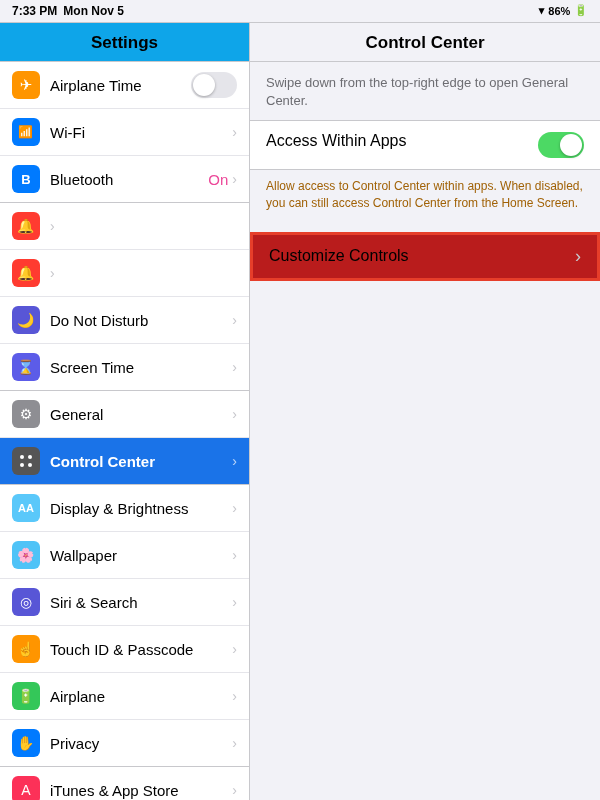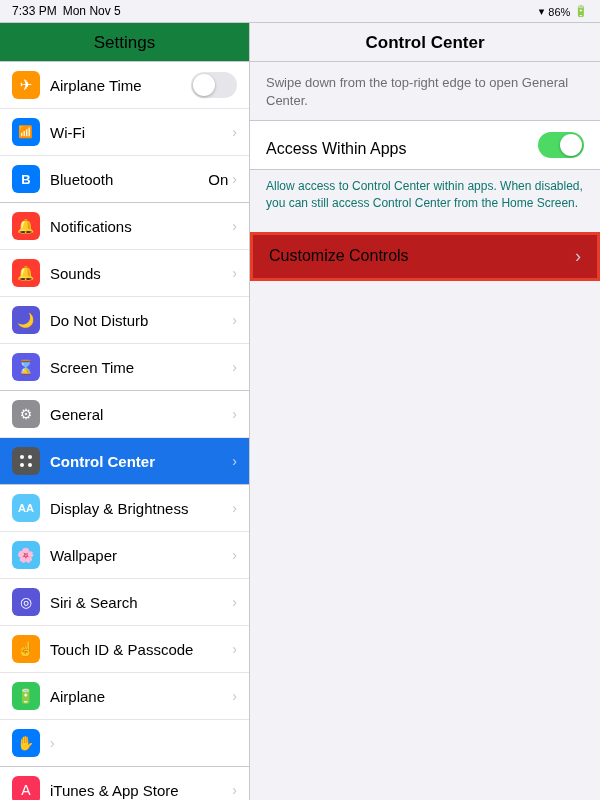--- a/index.html
+++ b/index.html
@@ -17,11 +17,11 @@
     .status-bar {
       display: flex;
       justify-content: space-between;
-      align-items: flex-end;
+      align-items: flex-start;
       padding: 4px 12px;
       background: #f2f2f7;
       font-size: 12px;
-      font-weight: 400;
+      font-weight: 700;
       height: 22px;
     }
     .status-left { display: flex; gap: 6px; align-items: center; }

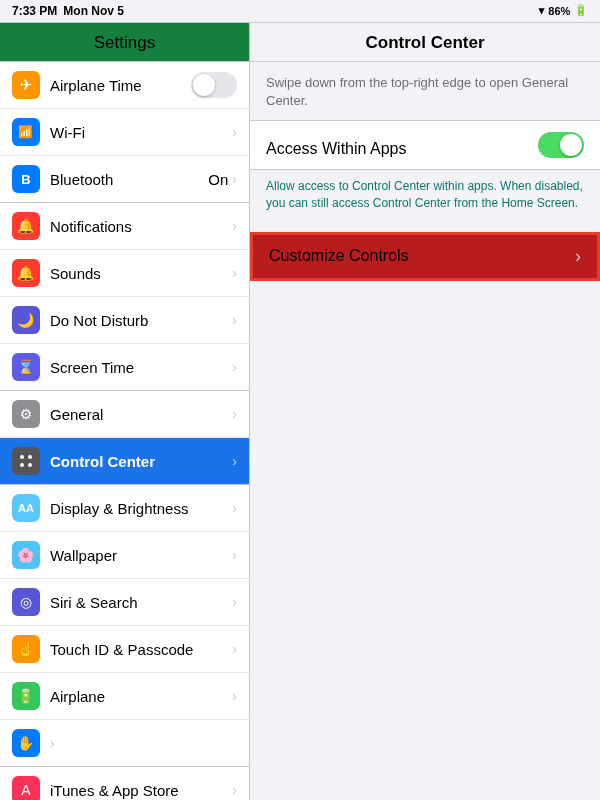--- a/index.html
+++ b/index.html
@@ -47,9 +47,9 @@
     .sidebar-header {
       padding: 10px 16px 8px;
       font-size: 17px;
-      font-weight: 400;
-      color: #000;
-      background: #15803d;
+      font-weight: 700;
+      color: #000;
+      background: #0ea5e9;
       text-align: center;
       border-bottom: 1px solid #c8c8cc;
     }

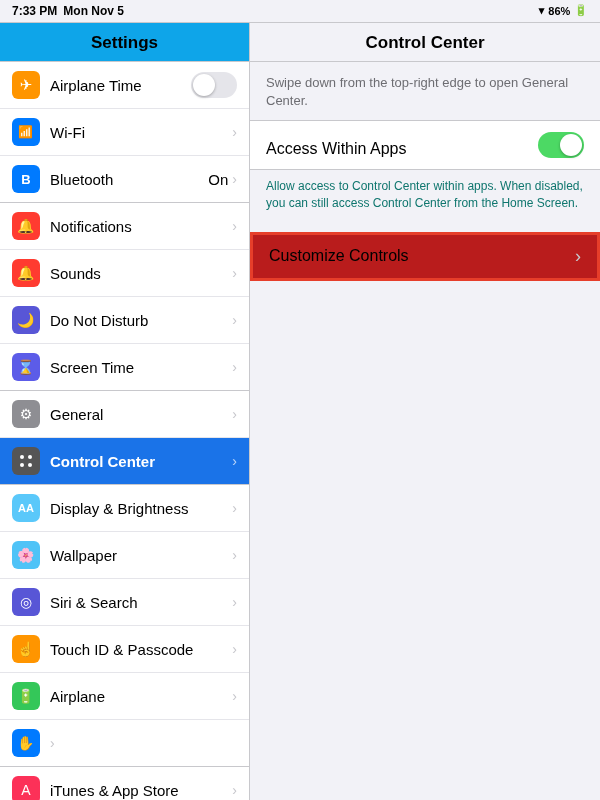--- a/index.html
+++ b/index.html
@@ -161,7 +161,7 @@
 
     .panel-row {
       display: flex;
-      align-items: flex-end;
+      align-items: flex-start;
       padding: 11px 16px;
       border-bottom: 1px solid #e5e5ea;
       min-height: 44px;

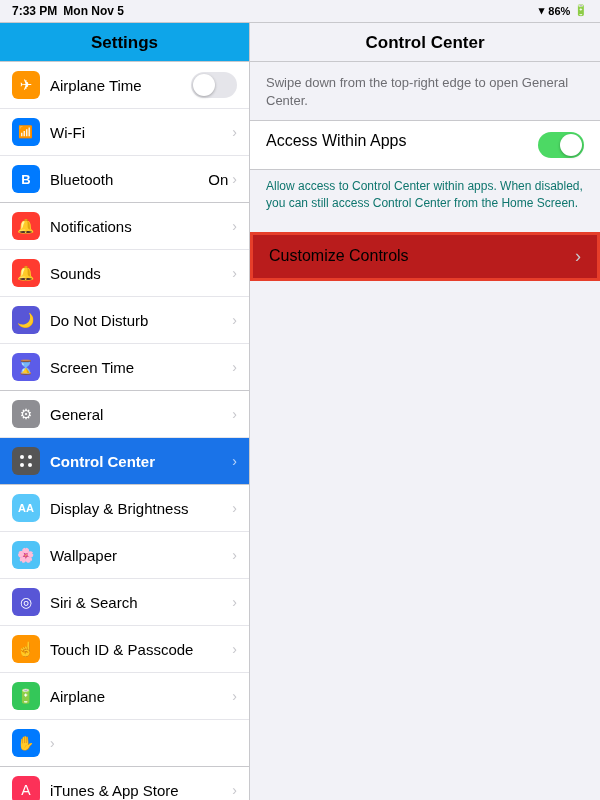--- a/index.html
+++ b/index.html
@@ -96,7 +96,7 @@
 
     .item-value {
       font-size: 15px;
-      color: #000000;
+      color: #ec4899;
       margin-right: 4px;
     }
 

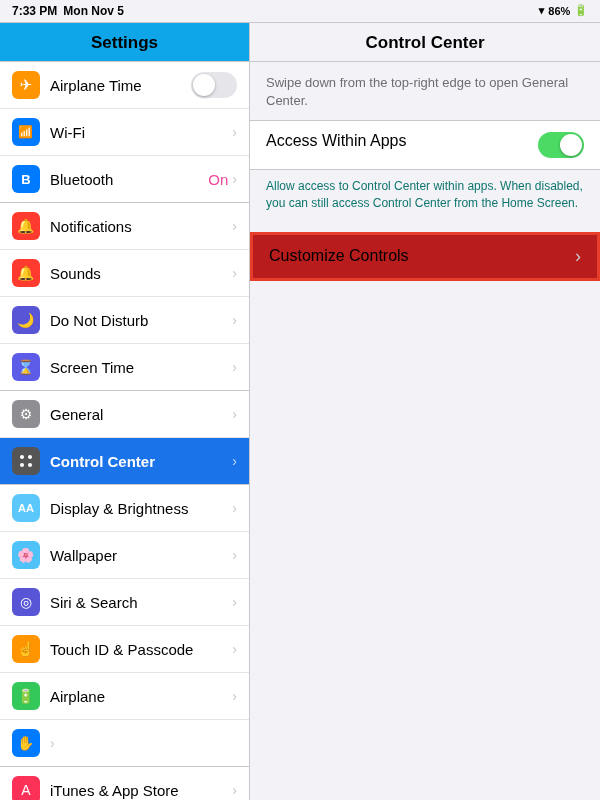--- a/index.html
+++ b/index.html
@@ -197,7 +197,7 @@
     .panel-sub-description {
       padding: 6px 16px 12px;
       font-size: 12px;
-      color: #0f766e;
+      color: #a16207;
       line-height: 1.4;
     }
 

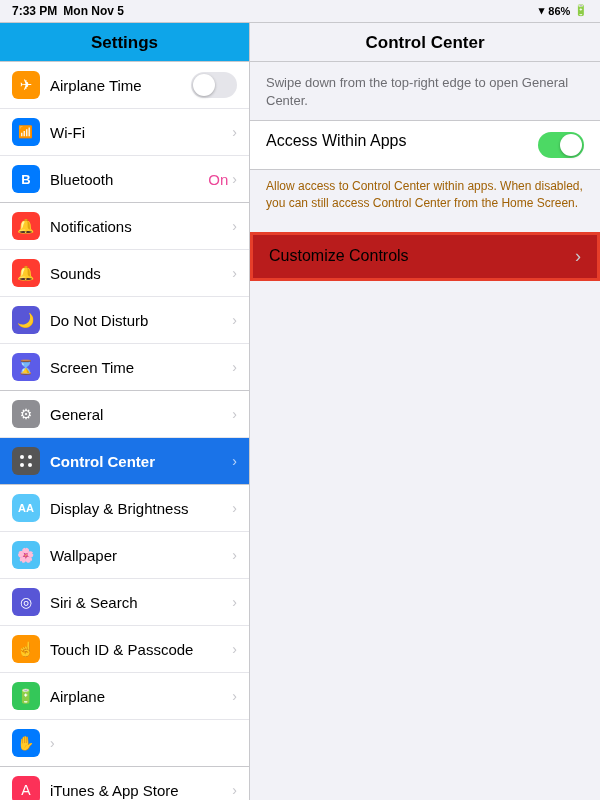--- a/index.html
+++ b/index.html
@@ -272,7 +272,6 @@
     <div class="sidebar-section">
       <div class="sidebar-item">
         <div class="item-icon icon-red" style="font-size:14px;">🔔</div>
-        <span class="item-label">Notifications</span>
         <span class="chevron">›</span>
       </div>
       <div class="sidebar-item">

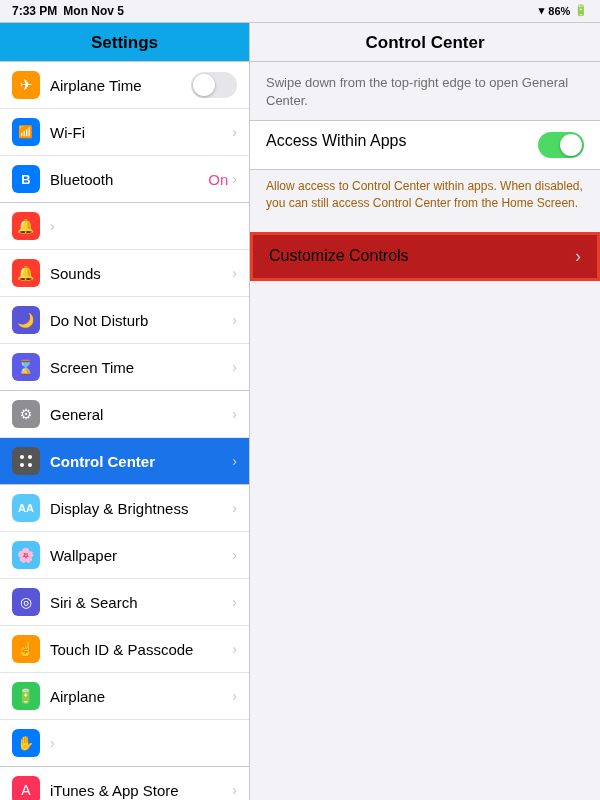--- a/index.html
+++ b/index.html
@@ -276,7 +276,6 @@
       </div>
       <div class="sidebar-item">
         <div class="item-icon icon-red2" style="font-size:14px;">🔔</div>
-        <span class="item-label">Sounds</span>
         <span class="chevron">›</span>
       </div>
       <div class="sidebar-item">

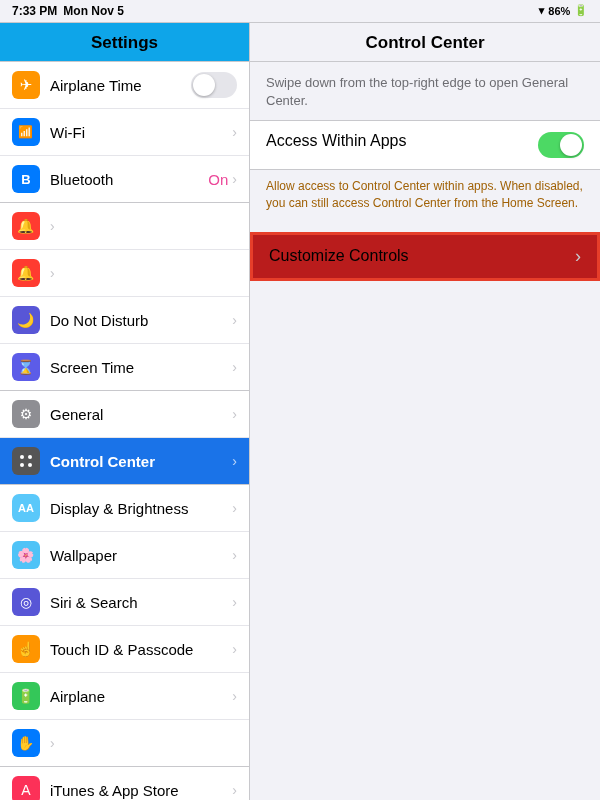--- a/index.html
+++ b/index.html
@@ -312,7 +312,7 @@
 
     <div class="sidebar-section">
       <div class="sidebar-item">
-        <div class="item-icon" style="background:#5ac8fa; font-size:11px; font-weight:bold; color:#fff;border-radius:7px;">AA</div>
+        <div class="item-icon" style="background:#5ac8fa; font-size:11px; font-weight:bold; color:#fff;">AA</div>
         <span class="item-label">Display &amp; Brightness</span>
         <span class="chevron">›</span>
       </div>

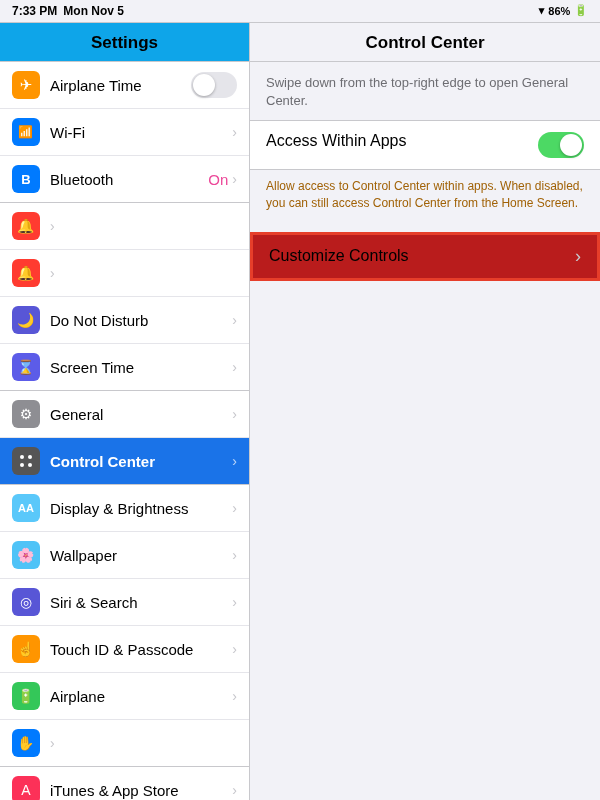--- a/index.html
+++ b/index.html
@@ -338,6 +338,7 @@
       </div>
       <div class="sidebar-item">
         <div class="item-icon" style="background:#007aff; font-size:14px;">✋</div>
+        <span class="item-label">Privacy</span>
         <span class="chevron">›</span>
       </div>
     </div>

